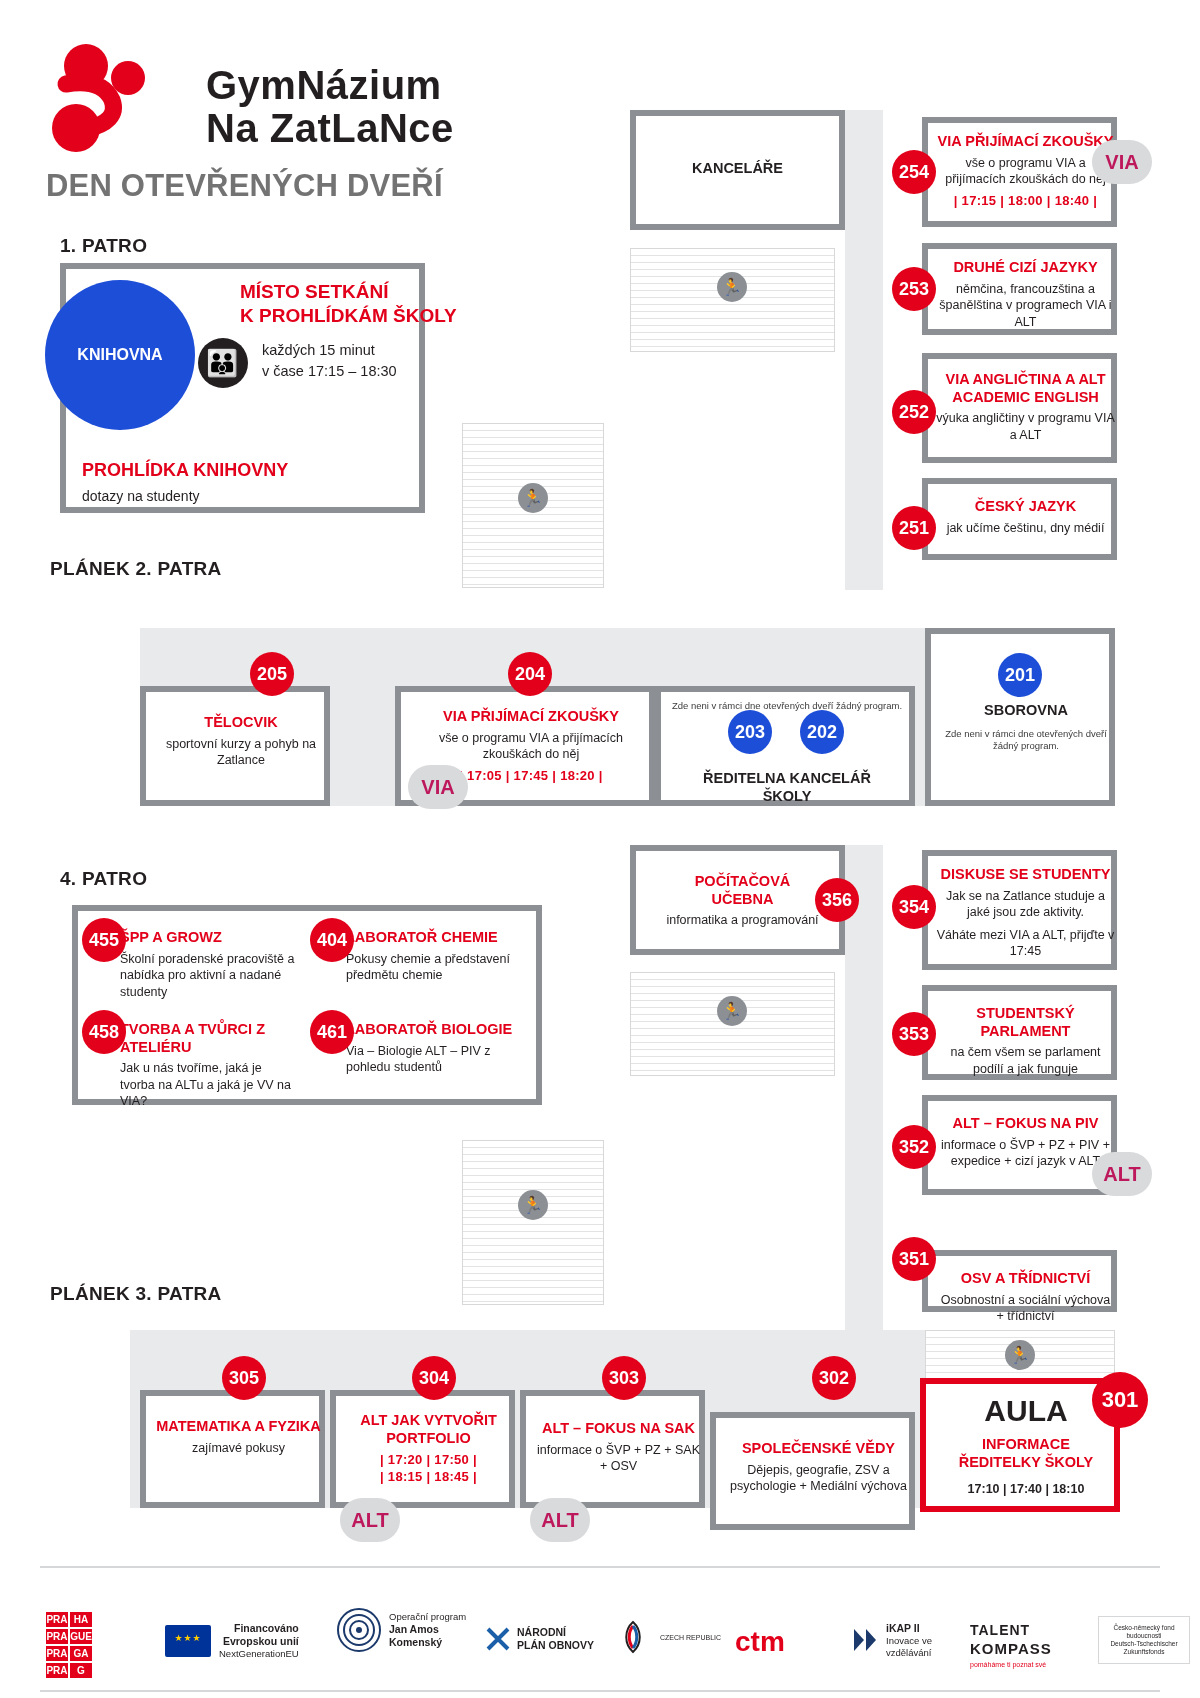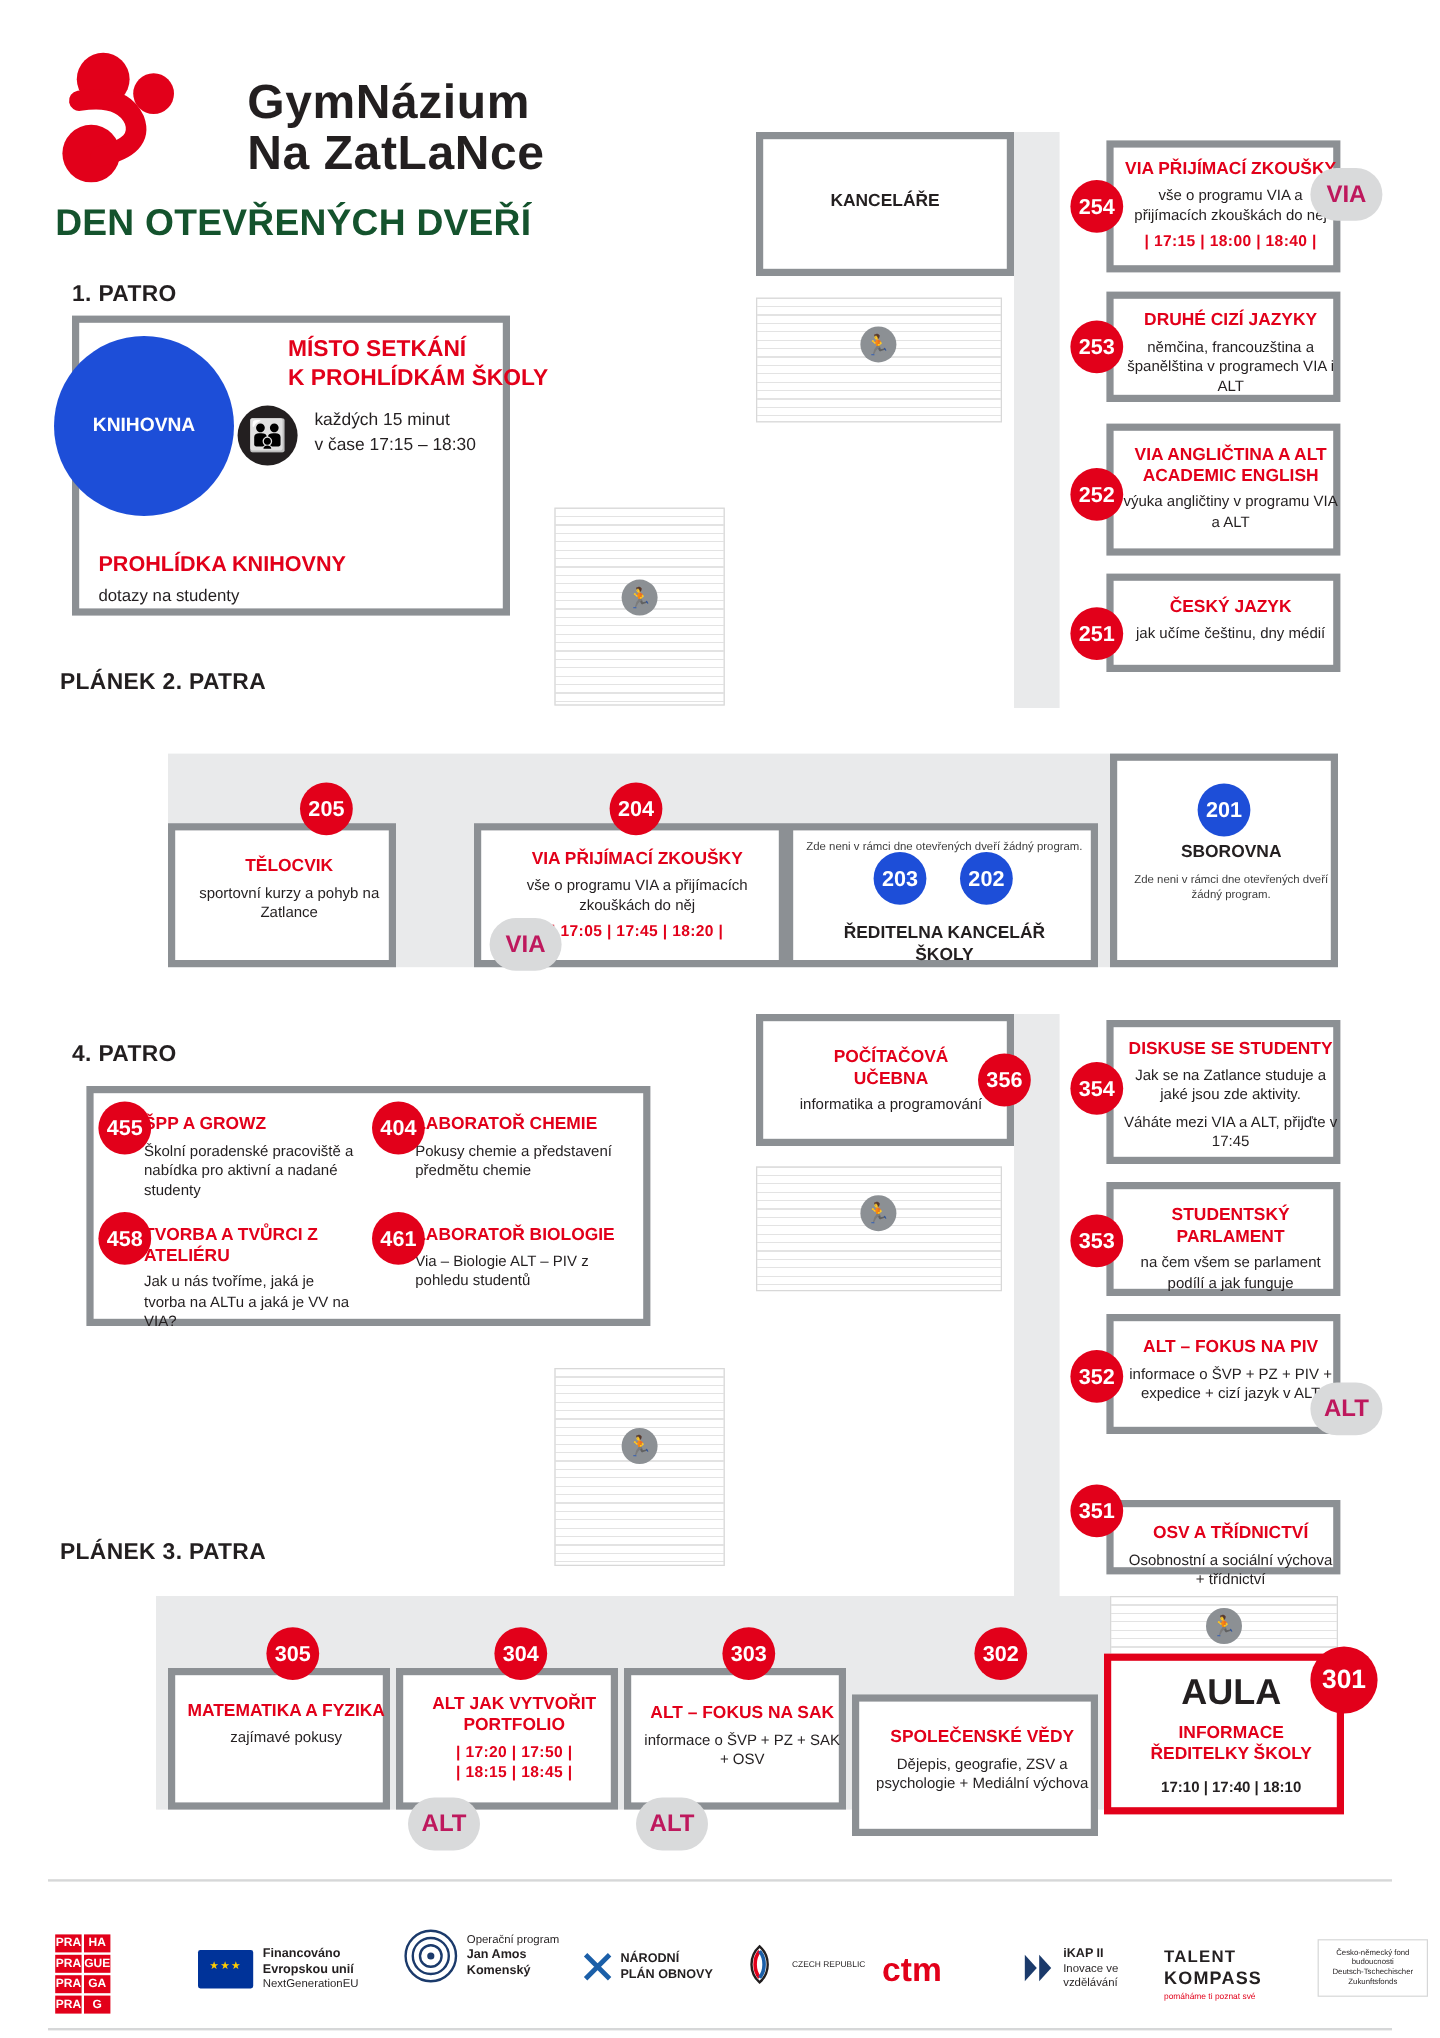--- a/index.html
+++ b/index.html
@@ -22,7 +22,7 @@
   }
   .dod-title {
     position:absolute; left:46px; top:168px;
-    font-size:31px; font-weight:bold; color:#14532d; letter-spacing:0.2px;
+    font-size:31px; font-weight:bold; color:#737373; letter-spacing:0.2px;
   }
 
   .floor-label { position:absolute; font-size:19px; font-weight:bold; color:#231f20; letter-spacing:0.3px; }

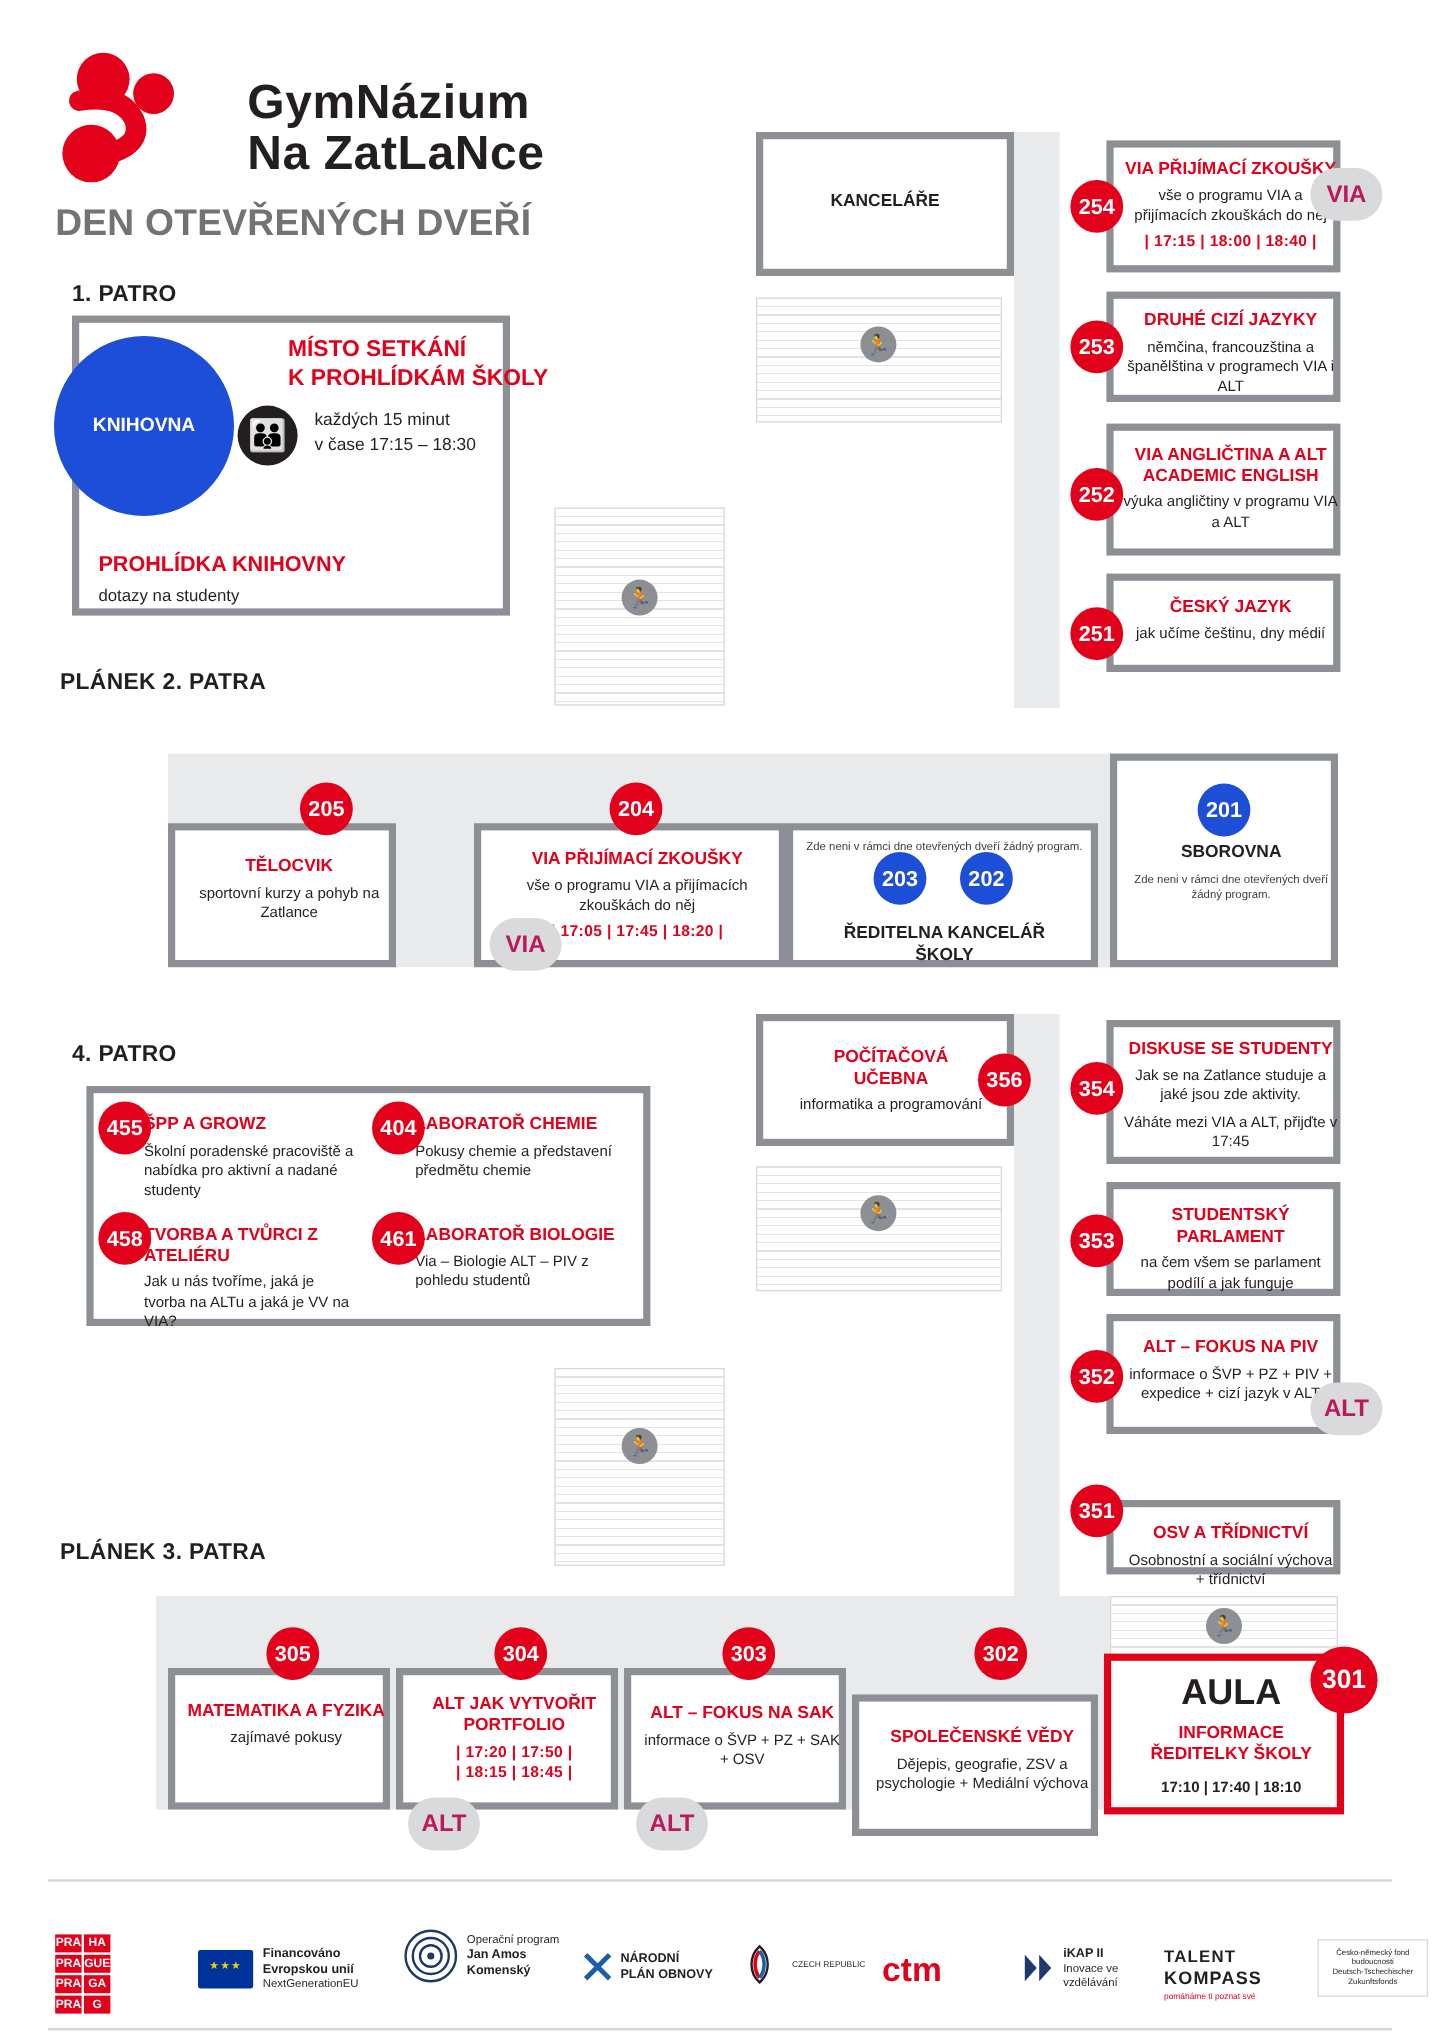--- a/index.html
+++ b/index.html
@@ -356,7 +356,7 @@
 
     <div class="logo-item" style="left:125px; top:22px;">
       <div class="eu-flag"></div>
-      <div class="small-lbl" style="margin-left:8px;">
+      <div class="small-lbl" style="margin-left:8px;text-align:right;">
         <b>Financováno</b><br>
         <b>Evropskou unií</b><br>
         <span>NextGenerationEU</span>

